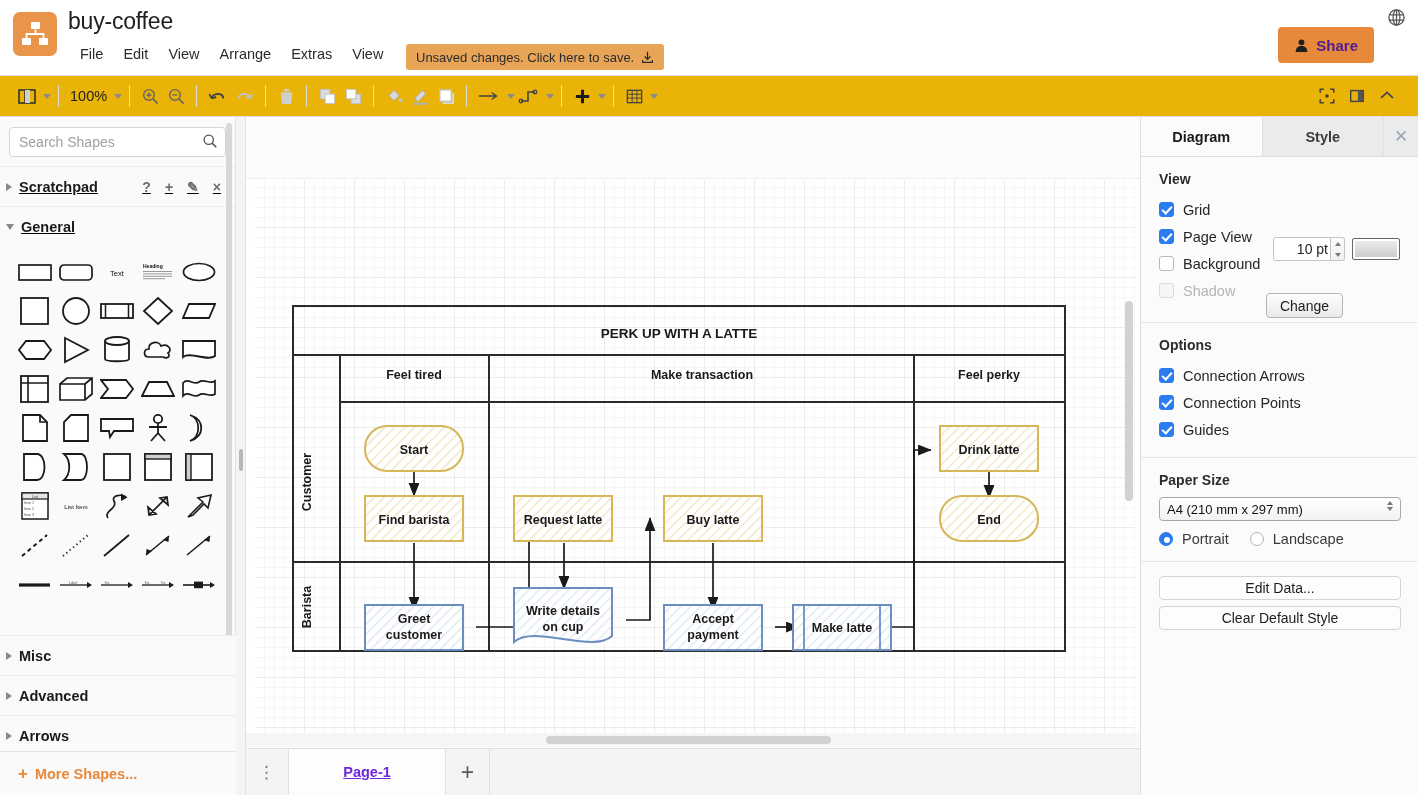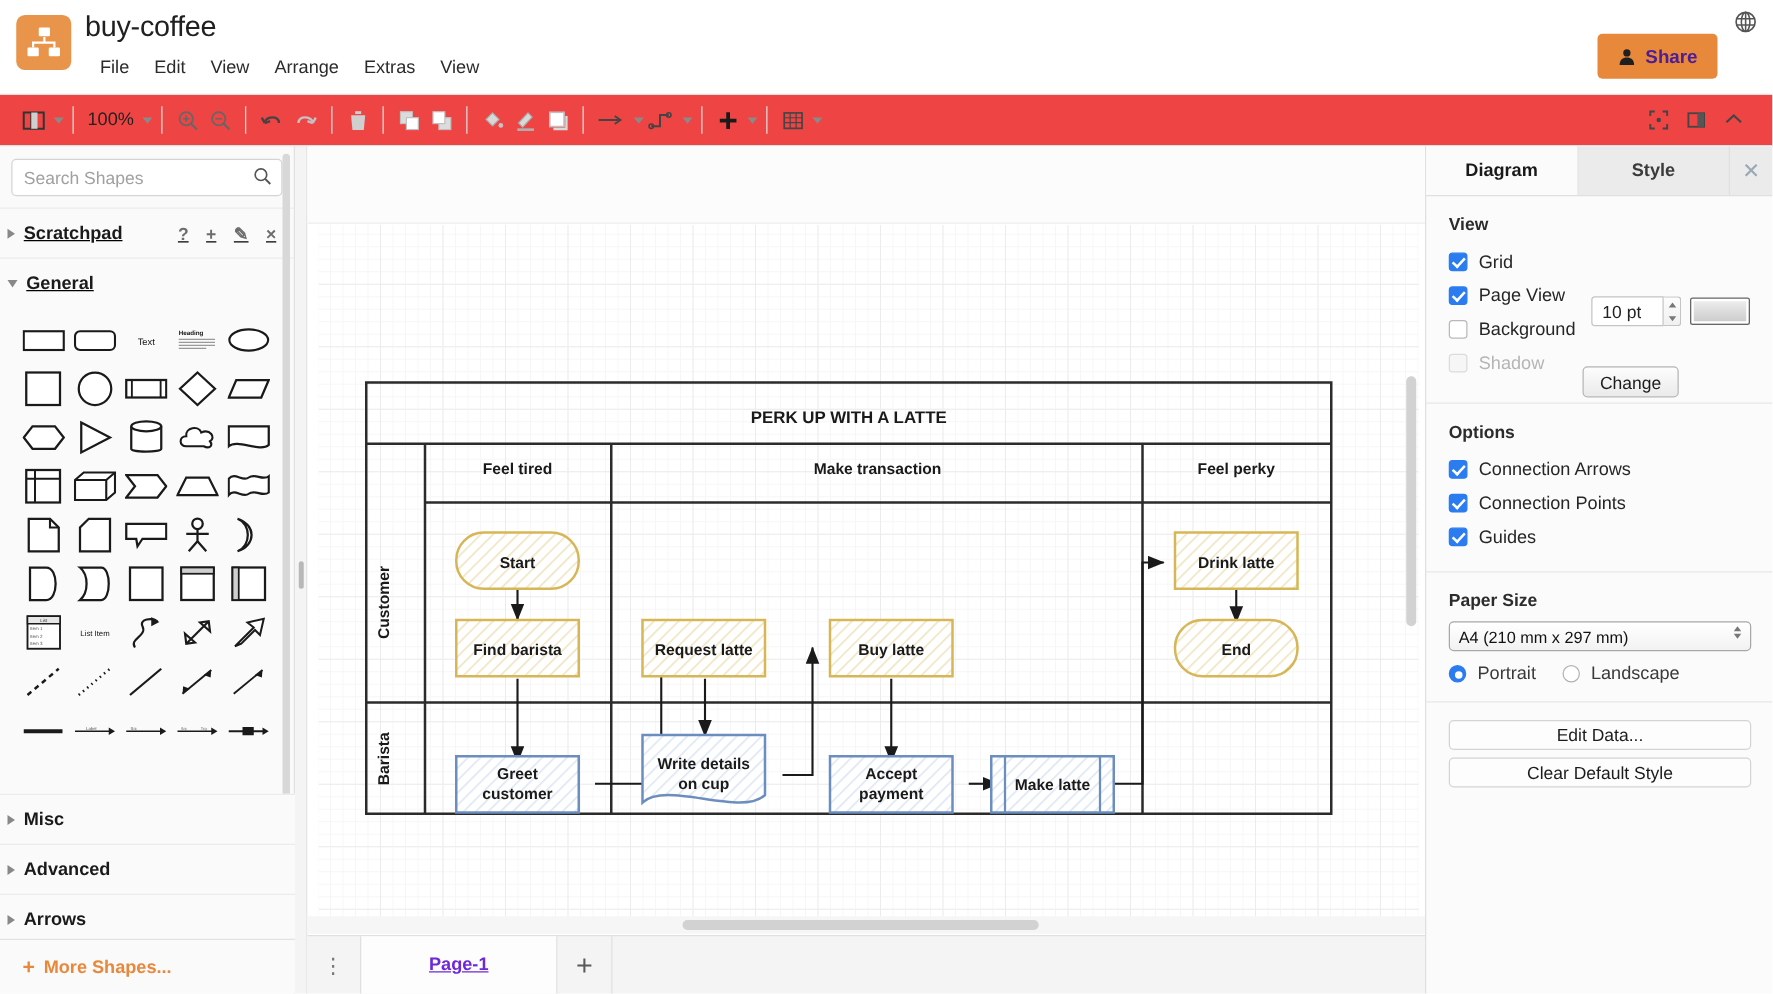--- a/index.html
+++ b/index.html
@@ -308,6 +308,13 @@
       <span class="menu-item">File</span><span class="menu-item">Edit</span><span class="menu-item">View</span><span class="menu-item">Arrange</span><span class="menu-item">Extras</span><span class="menu-item">View</span>
     </div>
 
+    <div id="unsaved-badge">
+      <span>Unsaved changes. Click here to save.</span>
+      <svg width="13" height="13" viewBox="0 0 16 16">
+        <path d="M8 1 L8 10 M4.5 6.8 L8 10.3 L11.5 6.8" stroke="#2b2b2b" stroke-width="1.5" fill="none"></path>
+        <path d="M2 11 L2 14 L14 14 L14 11" stroke="#2b2b2b" stroke-width="1.5" fill="none"></path>
+      </svg>
+    </div>
 
     <div id="share-btn">
       <svg width="15" height="15" viewBox="0 0 16 16">

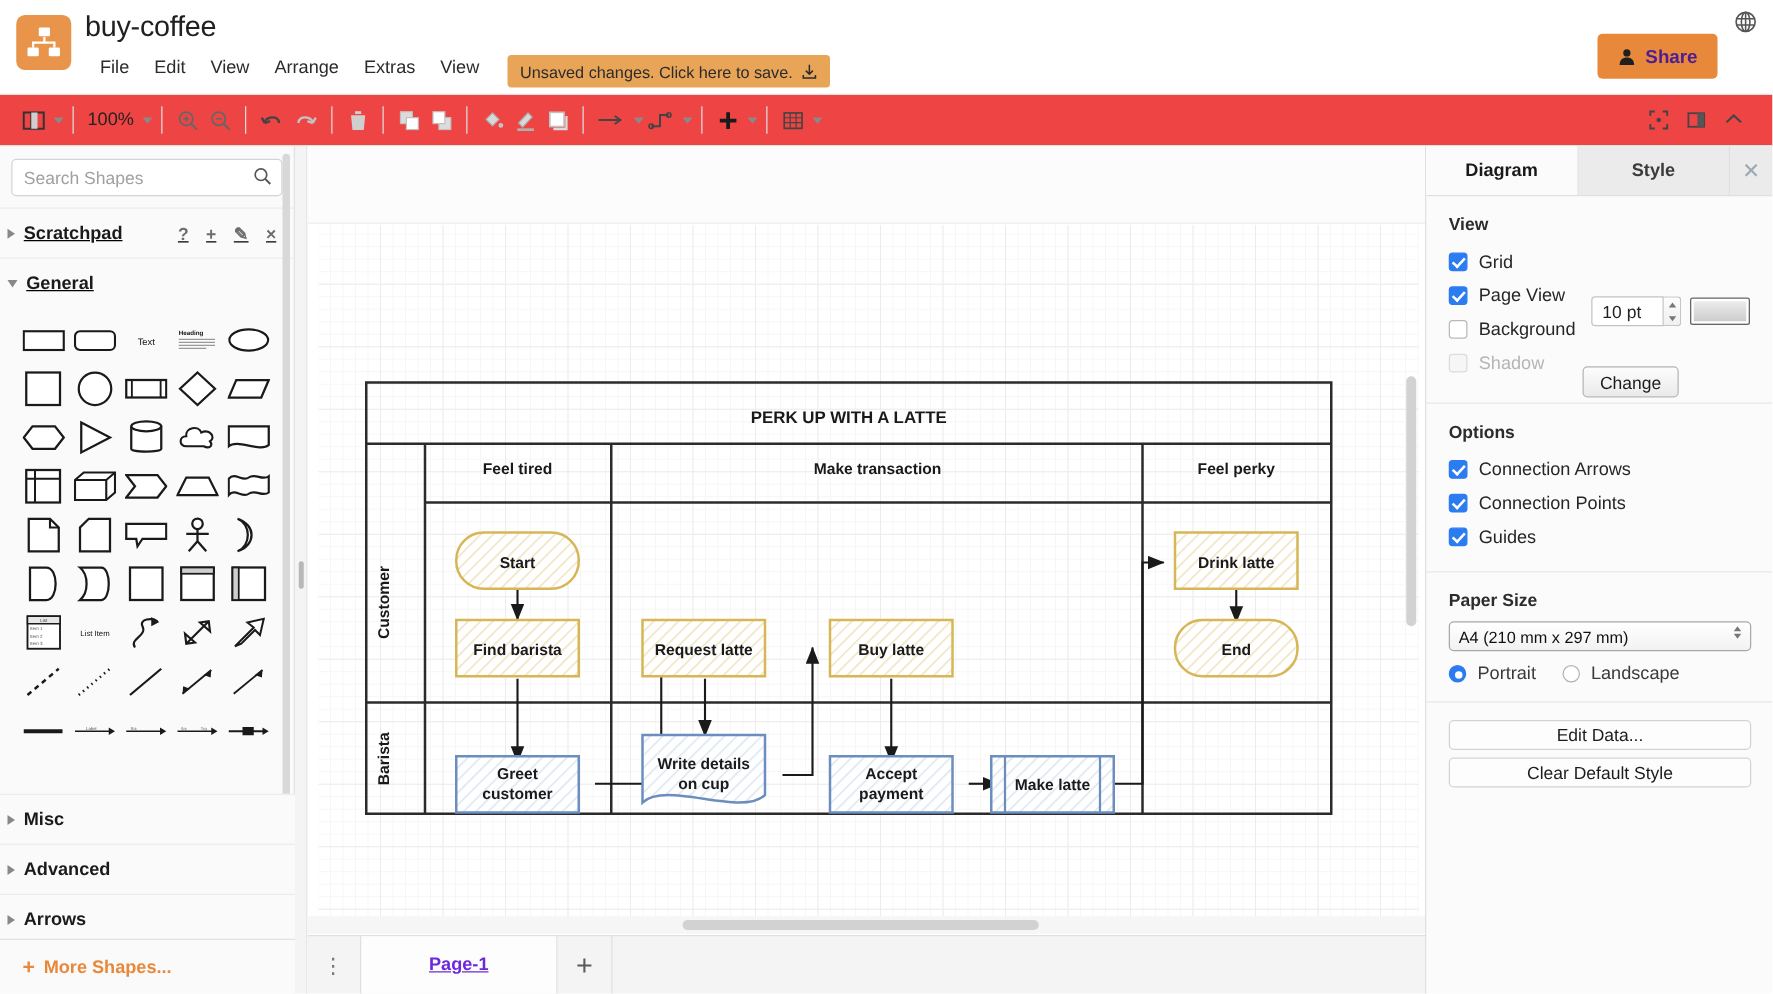--- a/index.html
+++ b/index.html
@@ -52,7 +52,7 @@
   
   #toolbar {
     position: absolute; left: 0; top: 76px; width: 1418px; height: 41px;
-    background: #ef4444; border-bottom: 1px solid #dfdfdf;
+    background: #eab308; border-bottom: 1px solid #dfdfdf;
     display: flex; align-items: center;
   }
   .tb-btn {

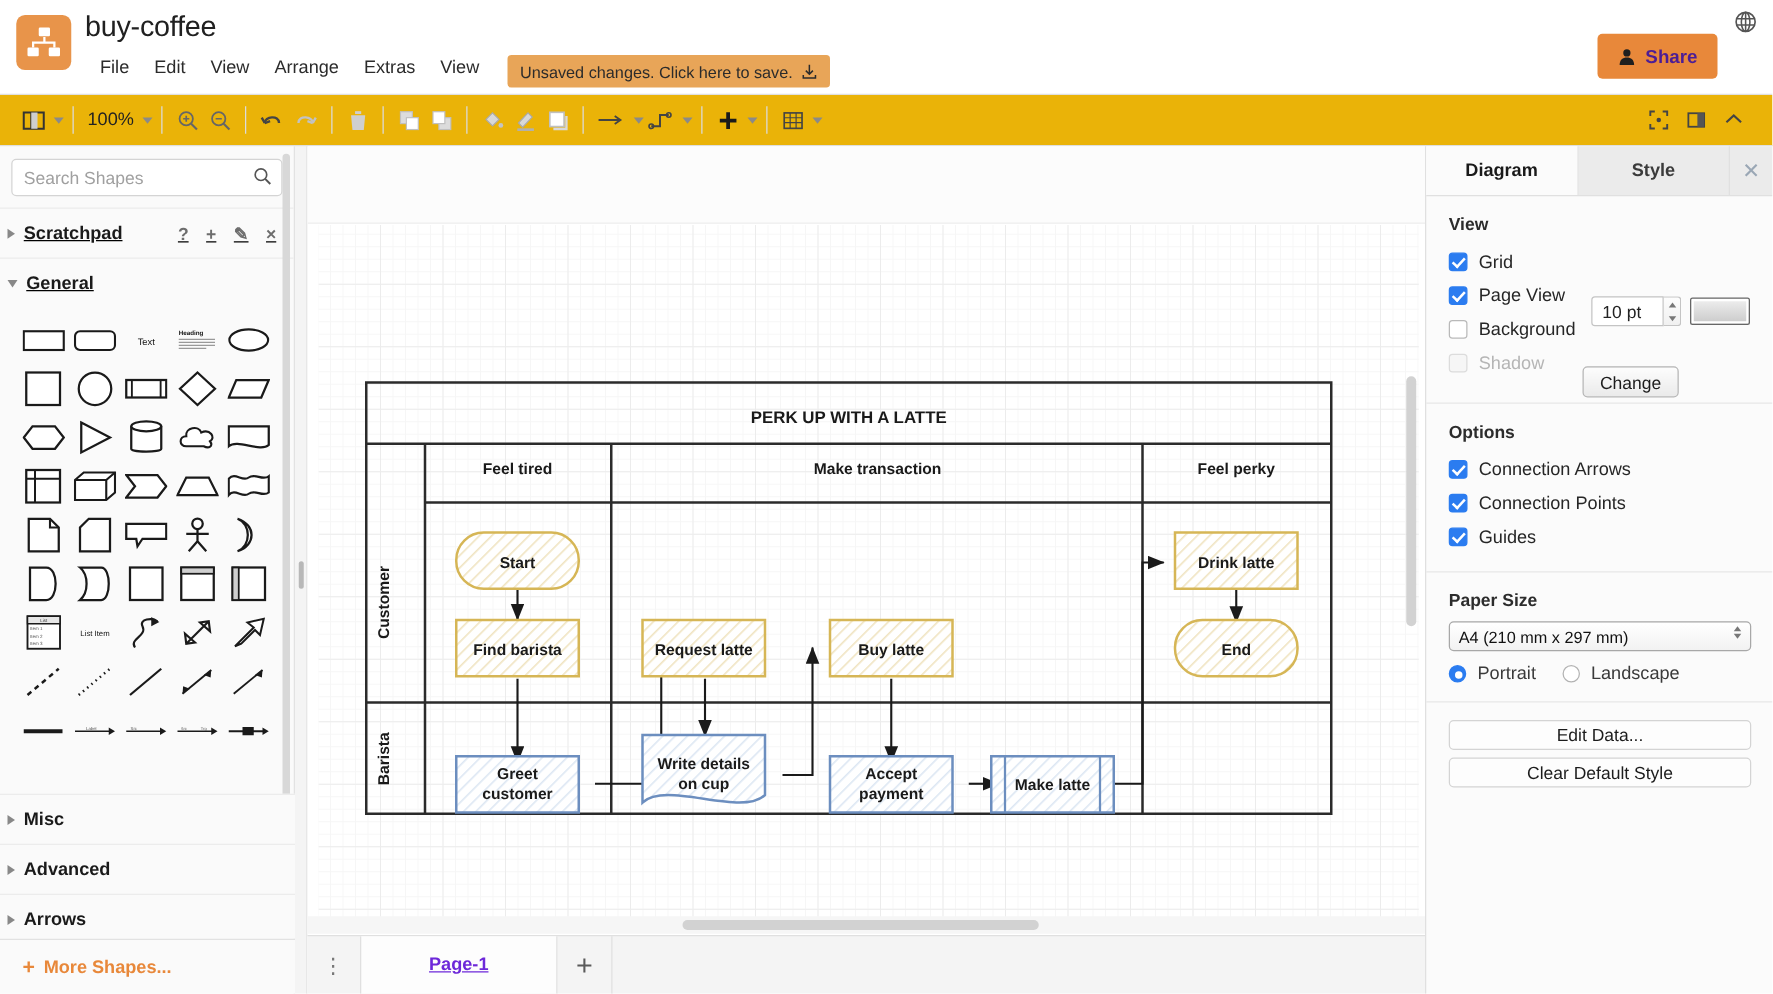--- a/index.html
+++ b/index.html
@@ -237,7 +237,7 @@
   }
   #grid-size-input {
     width: 58px; height: 24px; border: 1px solid #c4c4c4; border-radius: 3px 0 0 3px;
-    text-align: right; padding-right: 17px; font-size: 14px; color: #222;
+    text-align: right; padding-right: 2px; font-size: 14px; color: #222;
     background: #fff; outline: none; font-family: "Liberation Sans", sans-serif;
   }
   #grid-spin {

